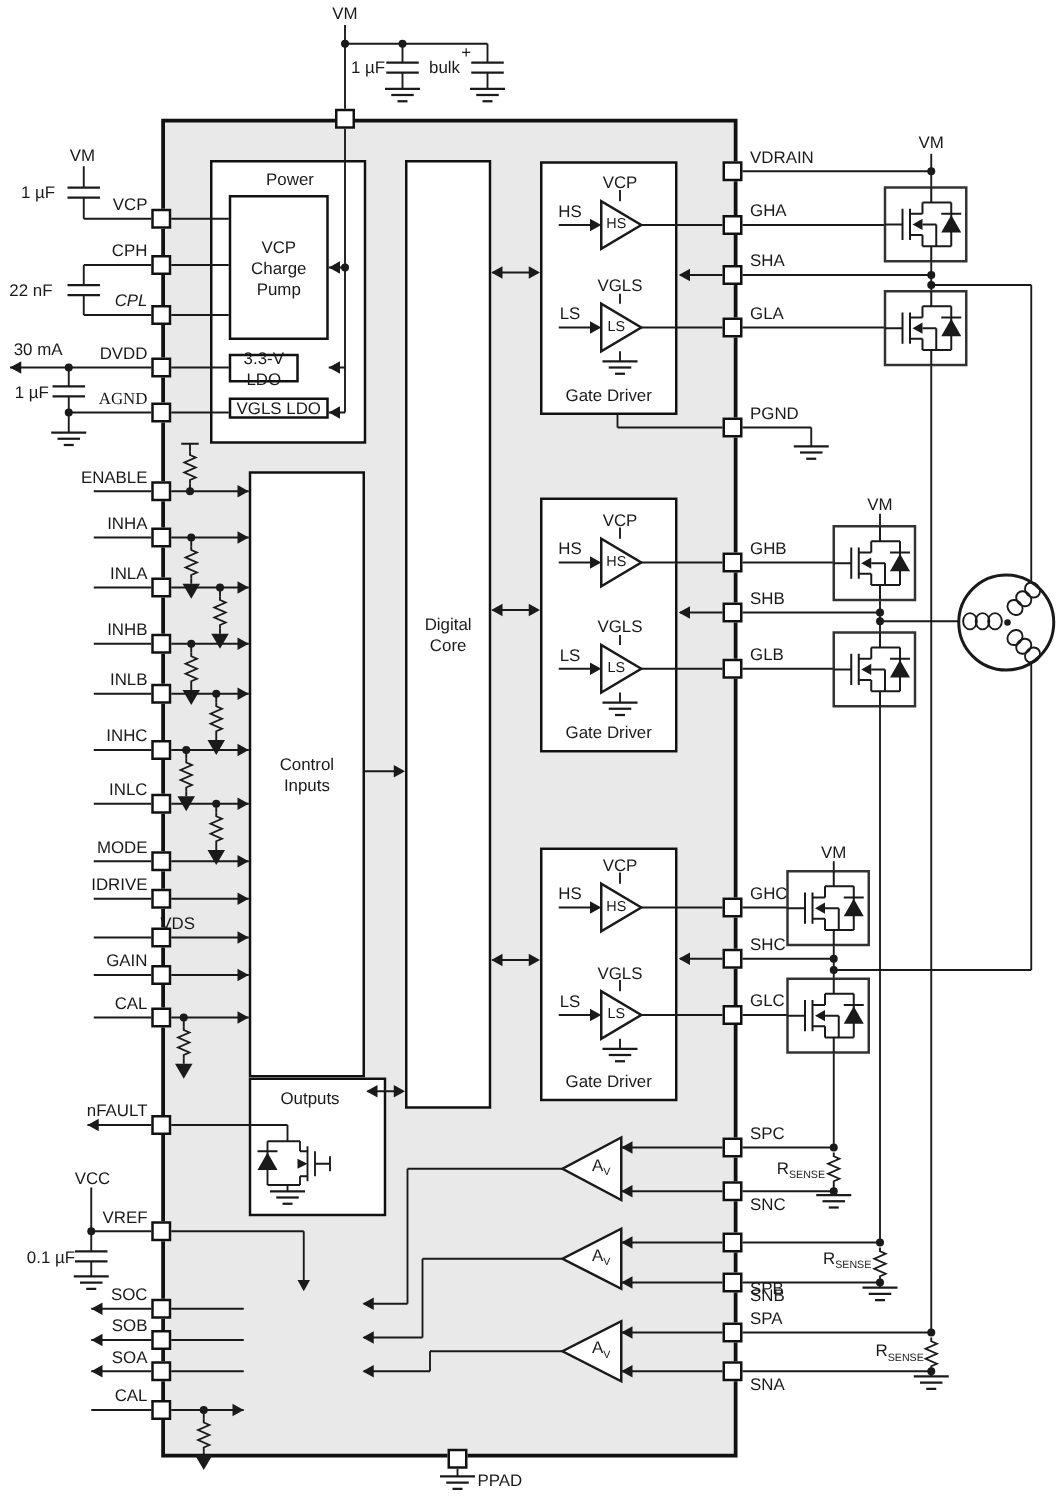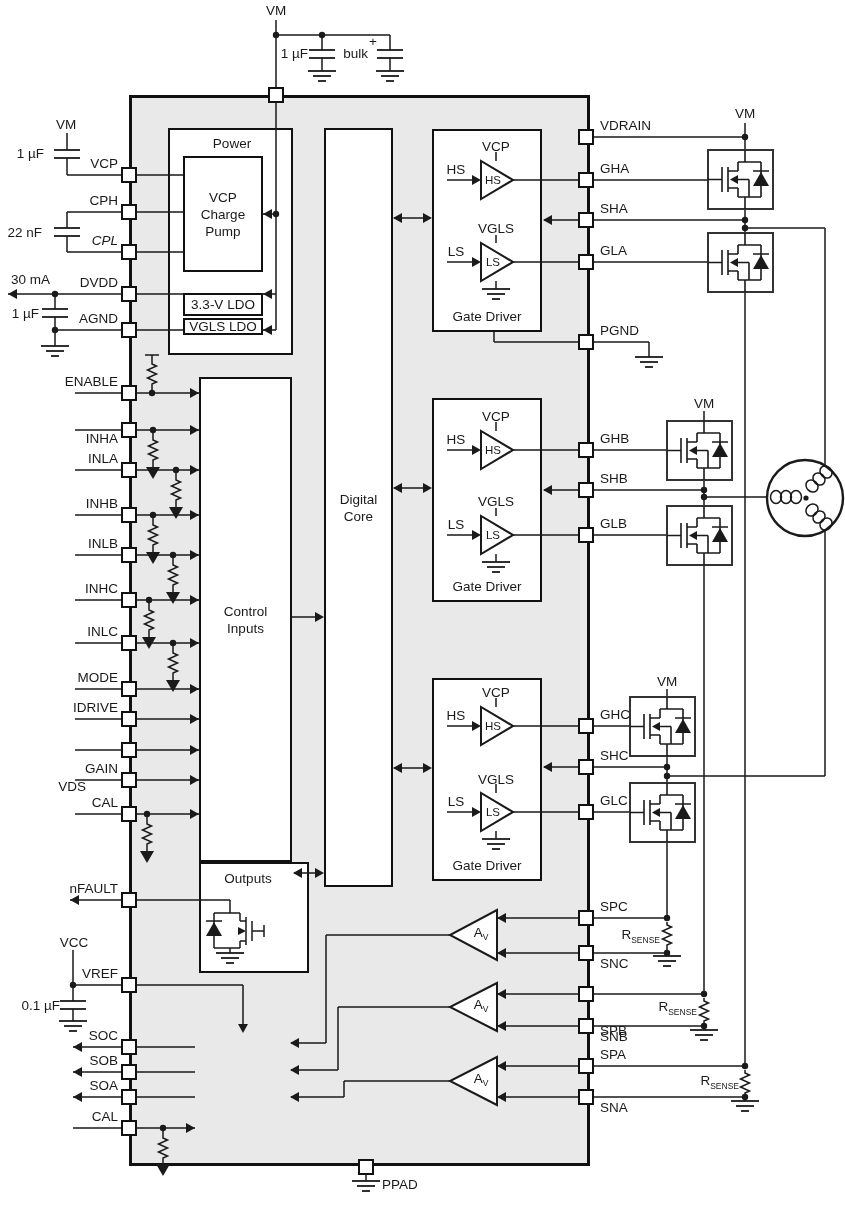--- a/index.html
+++ b/index.html
@@ -34,7 +34,7 @@
 Charge
 Pump</div>
   </div>
-  <div class="box under" style="left:183px;top:293px;width:80px;height:23px;">
+  <div class="box under" style="left:183px;top:283px;width:56px;height:23px;">
     <div class="blk-label">3.3-V LDO</div>
   </div>
   <div class="box under" style="left:183px;top:318px;width:80px;height:17px;">

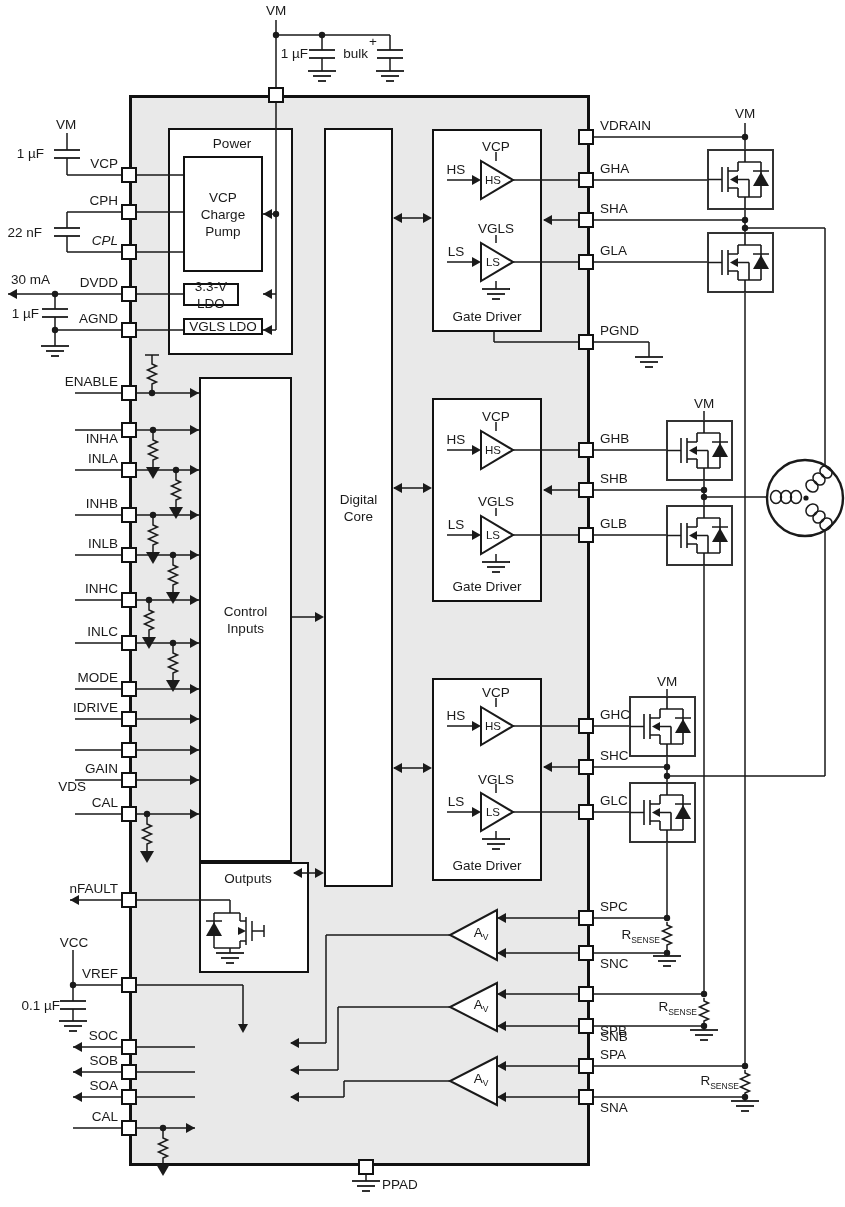--- a/index.html
+++ b/index.html
@@ -352,7 +352,7 @@
   <span class="lbl ra" style="right:727px;top:193px;">CPH</span>
   <span class="lbl ra" style="right:727px;top:233px;font-style:italic;">CPL</span>
   <span class="lbl ra" style="right:727px;top:275px;">DVDD</span>
-  <span class="lbl ra" style="right:727px;top:311px;">AGND</span>
+  <span class="lbl ra" style="right:727px;top:311px;font-family:Liberation Serif, serif;">AGND</span>
   <span class="lbl ra" style="right:727px;top:374px;">ENABLE</span>
   <span class="lbl ra" style="right:727px;top:431px;margin-left:24px;">INHA</span>
   <span class="lbl ra" style="right:727px;top:451px;">INLA</span>

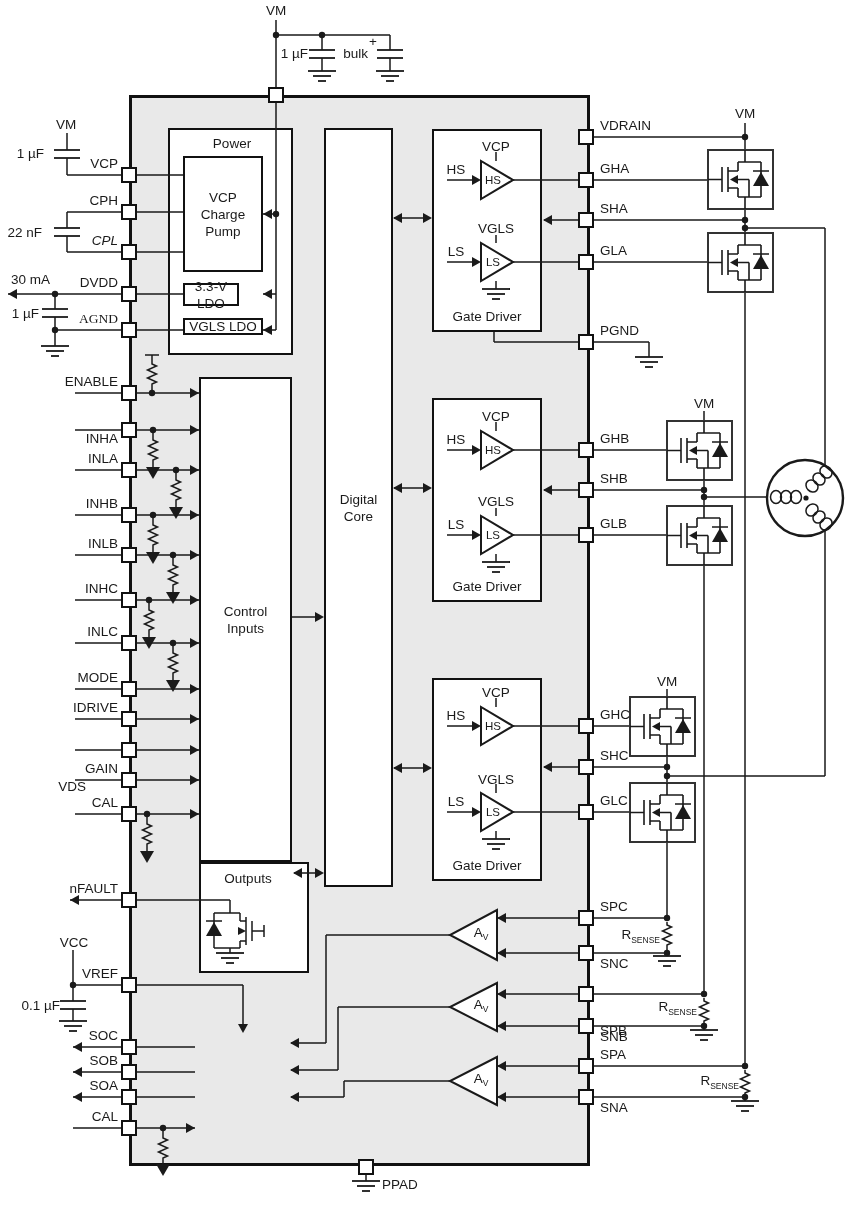--- a/index.html
+++ b/index.html
@@ -354,7 +354,7 @@
   <span class="lbl ra" style="right:727px;top:275px;">DVDD</span>
   <span class="lbl ra" style="right:727px;top:311px;font-family:Liberation Serif, serif;">AGND</span>
   <span class="lbl ra" style="right:727px;top:374px;">ENABLE</span>
-  <span class="lbl ra" style="right:727px;top:431px;margin-left:24px;">INHA</span>
+  <span class="lbl ra" style="right:727px;top:411px;margin-left:24px;">INHA</span>
   <span class="lbl ra" style="right:727px;top:451px;">INLA</span>
   <span class="lbl ra" style="right:727px;top:496px;">INHB</span>
   <span class="lbl ra" style="right:727px;top:536px;">INLB</span>

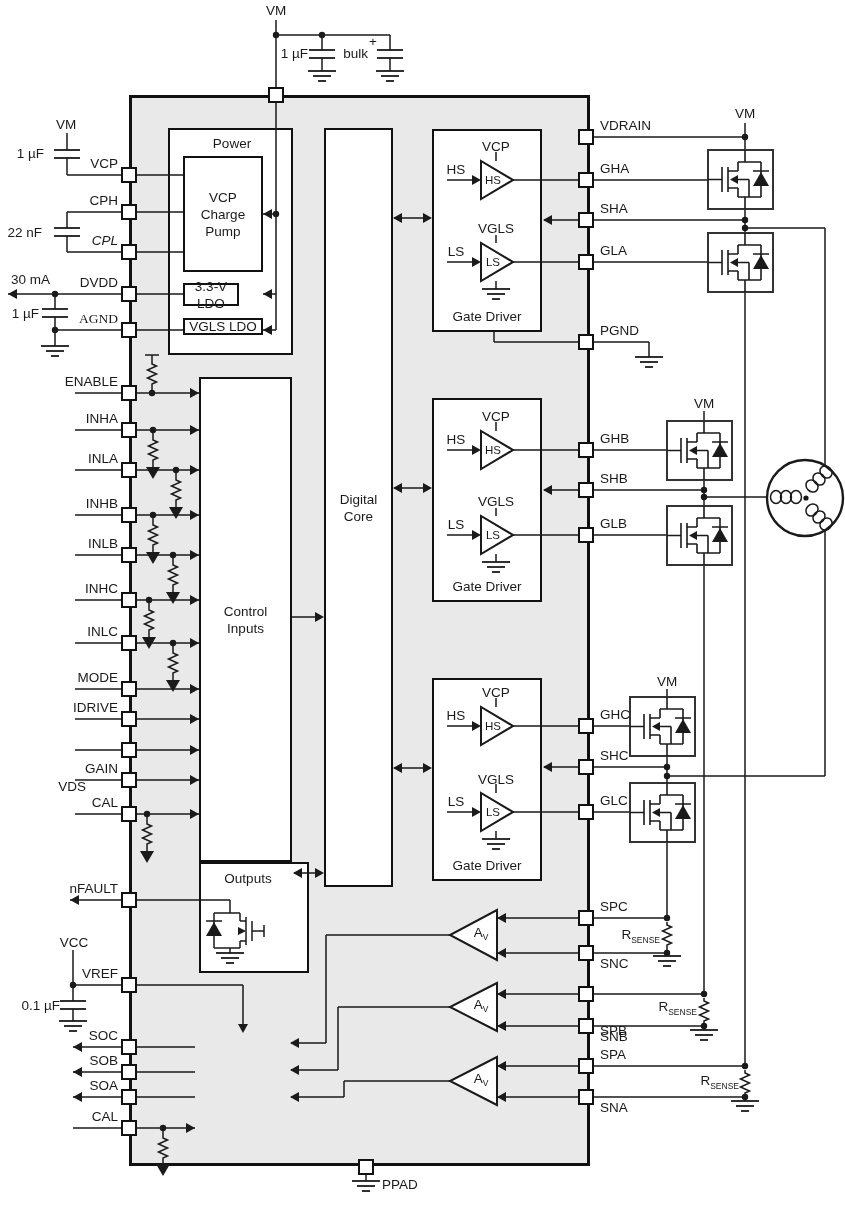--- a/index.html
+++ b/index.html
@@ -362,7 +362,7 @@
   <span class="lbl ra" style="right:727px;top:624px;">INLC</span>
   <span class="lbl ra" style="right:727px;top:670px;">MODE</span>
   <span class="lbl ra" style="right:727px;top:700px;">IDRIVE</span>
-  <span class="lbl ra" style="right:759px;top:731px;margin-top:48px;">VDS</span>
+  <span class="lbl ra" style="right:689px;top:731px;">VDS</span>
   <span class="lbl ra" style="right:727px;top:761px;">GAIN</span>
   <span class="lbl ra" style="right:727px;top:795px;">CAL</span>
   <span class="lbl ra" style="right:727px;top:881px;">nFAULT</span>

